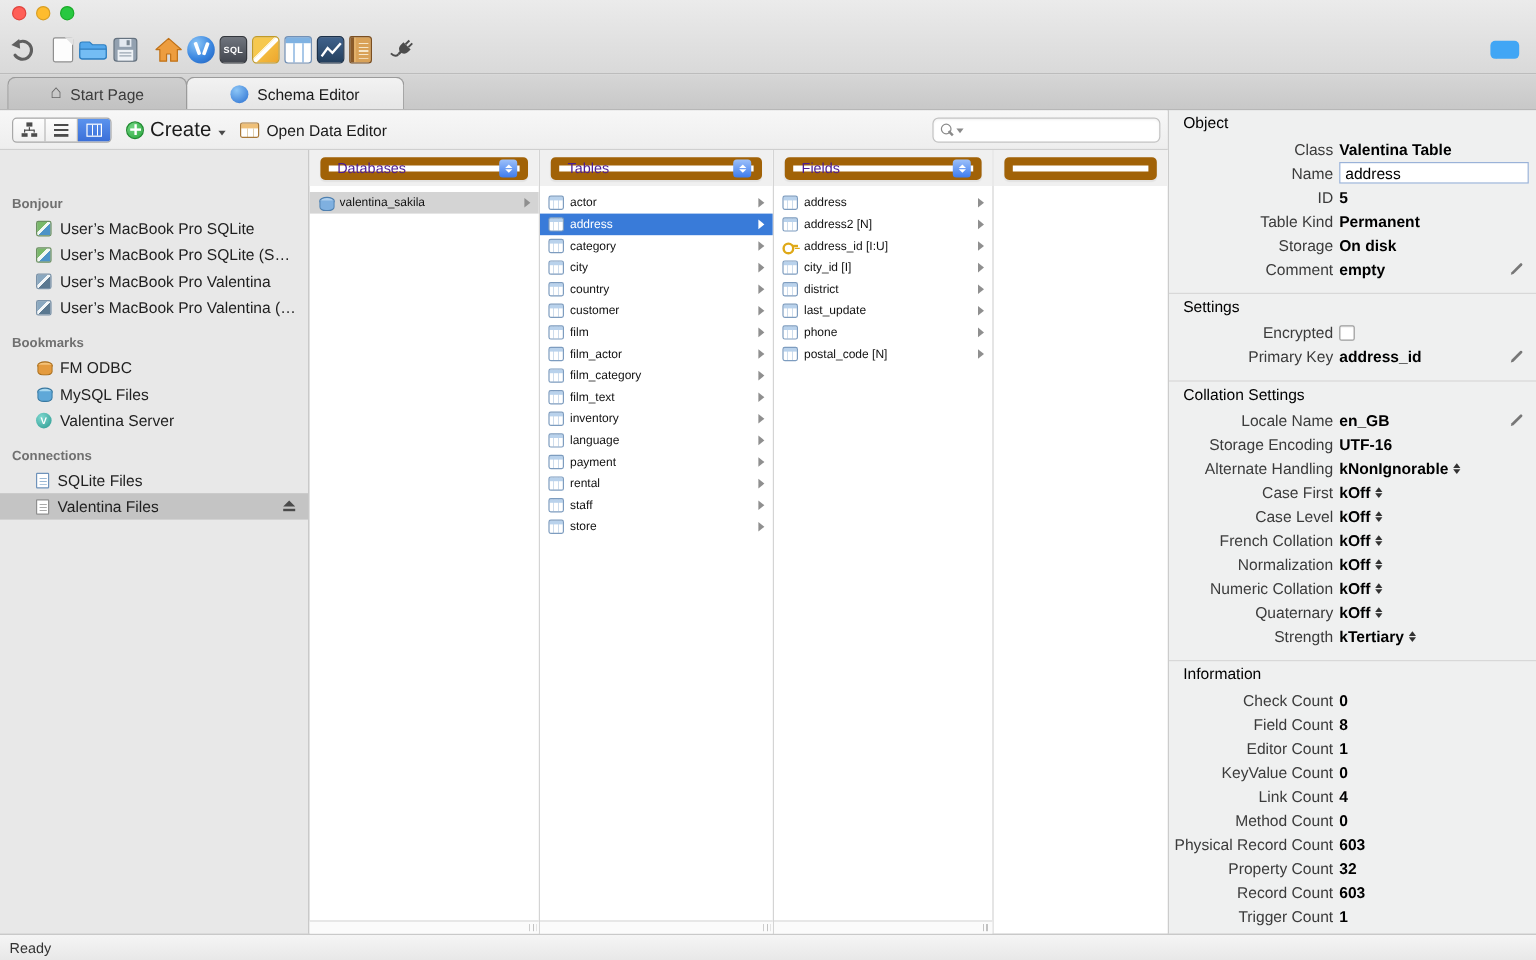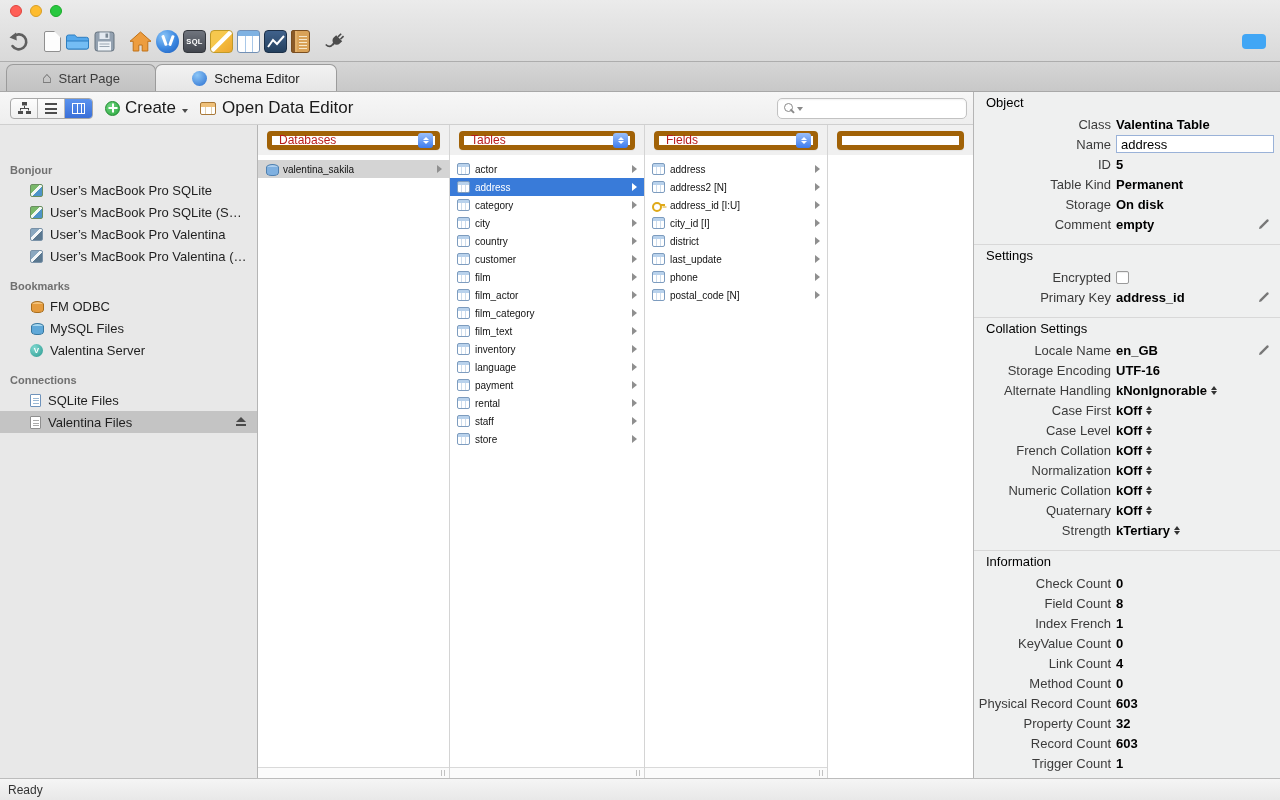--- a/index.html
+++ b/index.html
@@ -57,7 +57,7 @@
 .plus::before{width:9px;height:2px}
 .plus::after{width:2px;height:9px}
 .caret-down{width:0;height:0;border:3.5px solid transparent;border-top:4.5px solid #4a4a4a;margin-top:8px;margin-left:1px}
-.ode-btn{gap:6px;font-size:17px;color:#1a1a1a}
+.ode-btn{gap:6px;font-size:13px;color:#1a1a1a}
 .ic-de{width:16px;height:13px;border:1px solid #a87838;border-radius:2px;background:linear-gradient(#efc079,#efc079) 0 0/100% 4px no-repeat,linear-gradient(90deg,transparent 0 4.5px,#e0cfae 4.5px 5.5px,transparent 5.5px 10px,#e0cfae 10px 11px,transparent 11px) 0 4px/100% 9px no-repeat,#fff;flex:none}
 .searchbox{margin-left:auto;width:190px;height:21px;background:#fff;border:1px solid #c2c2c2;border-radius:5px;display:flex;align-items:center;padding:0 6px;gap:2px;box-shadow:inset 0 1px 2px rgba(0,0,0,.06)}
 .mag{width:11px;height:11px;position:relative;flex:none}

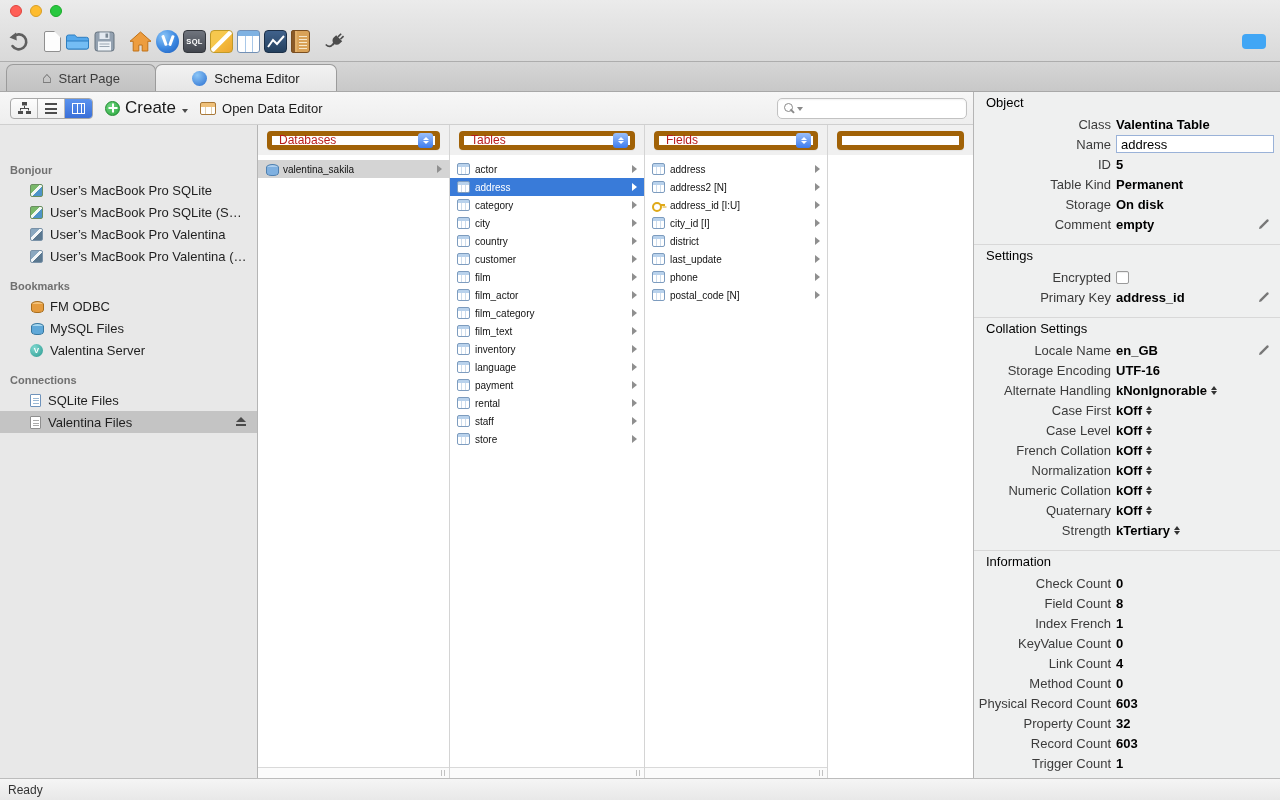--- a/index.html
+++ b/index.html
@@ -97,7 +97,7 @@
 .col:nth-child(3){width:183px;flex:none}
 .col:nth-child(4){flex:1;border-right:none}
 .col-head{height:30px;background:#f0f0f0;display:flex;align-items:center;padding:0 9px;flex:none}
-.combo{flex:1;height:19px;background:#fff;border:5px solid #a16207;border-radius:4px;display:flex;align-items:center;padding:0 2px 0 7px;font-size:12px;color:#b91c1c;box-shadow:0 1px 1px rgba(0,0,0,.06);min-width:0}
+.combo{flex:1;height:19px;background:#fff;border:7px solid #a16207;border-radius:4px;display:flex;align-items:center;padding:0 2px 0 7px;font-size:12px;color:#4c1d95;box-shadow:0 1px 1px rgba(0,0,0,.06);min-width:0}
 .combo-label{flex:1;overflow:hidden;white-space:nowrap}
 .combo-btn{width:15px;height:15px;border-radius:3px;background:linear-gradient(#9cc0fa,#3d7bee);display:flex;flex-direction:column;align-items:center;justify-content:center;gap:1px;flex:none}
 .combo-btn i{display:block;width:0;height:0;border-left:3px solid transparent;border-right:3px solid transparent}

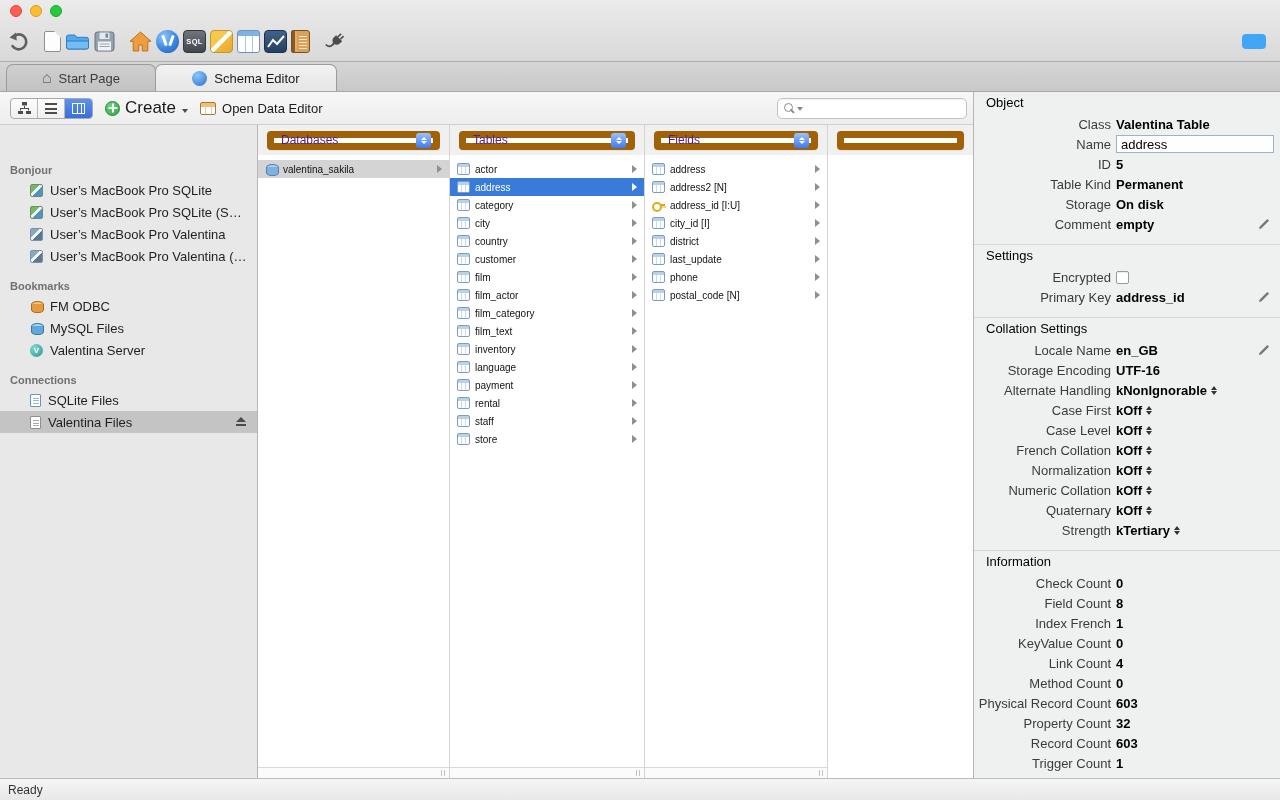--- a/index.html
+++ b/index.html
@@ -658,7 +658,7 @@
             </span>
           </div>
           <div class="insp-row">
-            <span class="insp-label">Index French</span>
+            <span class="insp-label">Editor Count</span>
             <span class="insp-val">
               <span class="val-text">1</span>
             </span>

